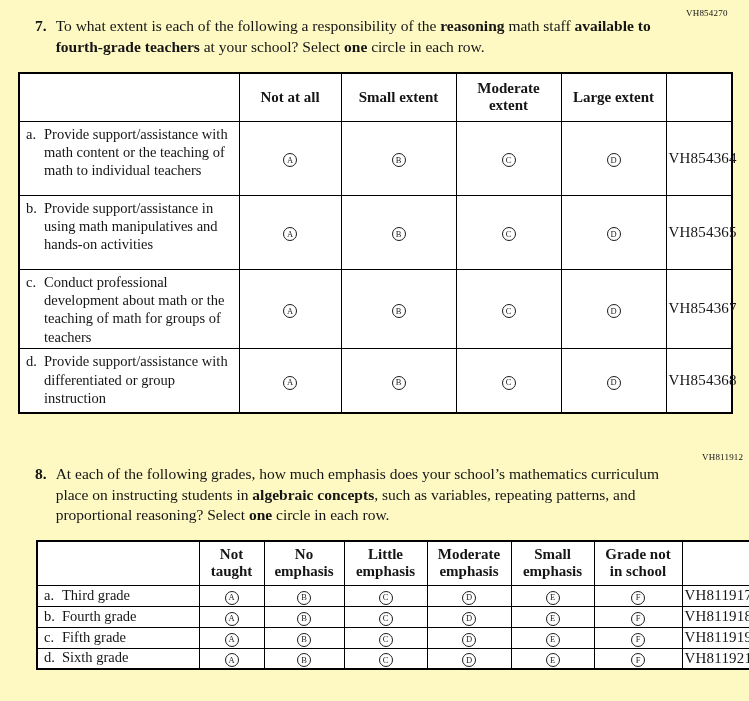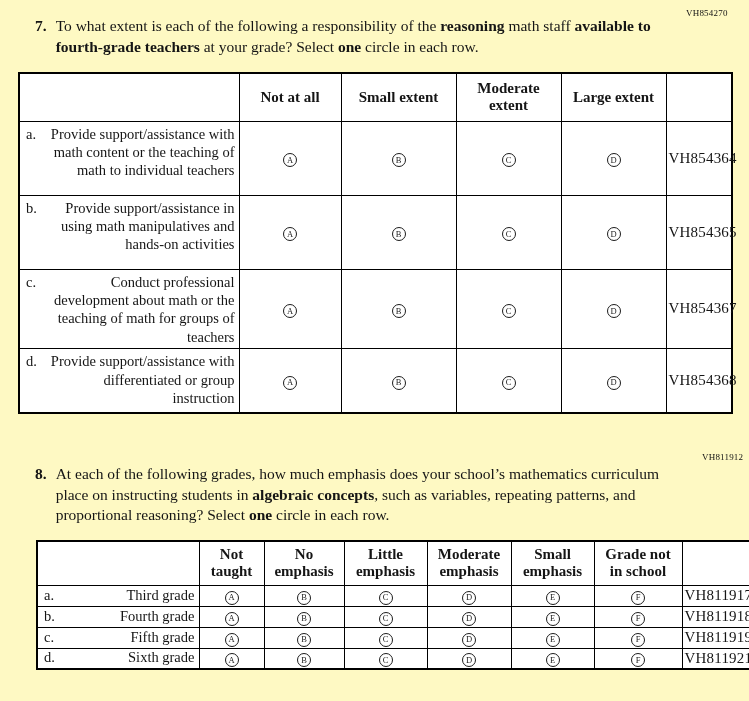--- a/index.html
+++ b/index.html
@@ -41,7 +41,7 @@
 
   <div class="prompt" style="top:16px; left:35px; width:648px;">
     <span class="qnum">7.</span>
-    <div class="ptext"><span>To what extent is each of the following a responsibility of the </span><b>reasoning</b><span> math staff </span><b>available to fourth-grade teachers</b><span> at your grade? Select </span><b>one</b><span> circle in each row.</span></div>
+    <div class="ptext"><span>To what extent is each of the following a responsibility of the </span><b>reasoning</b><span> math staff </span><b>available to fourth-grade teachers</b><span> at your school? Select </span><b>one</b><span> circle in each row.</span></div>
   </div>
 
   <table class="tbl" style="top:72px; left:18px; width:713px;">

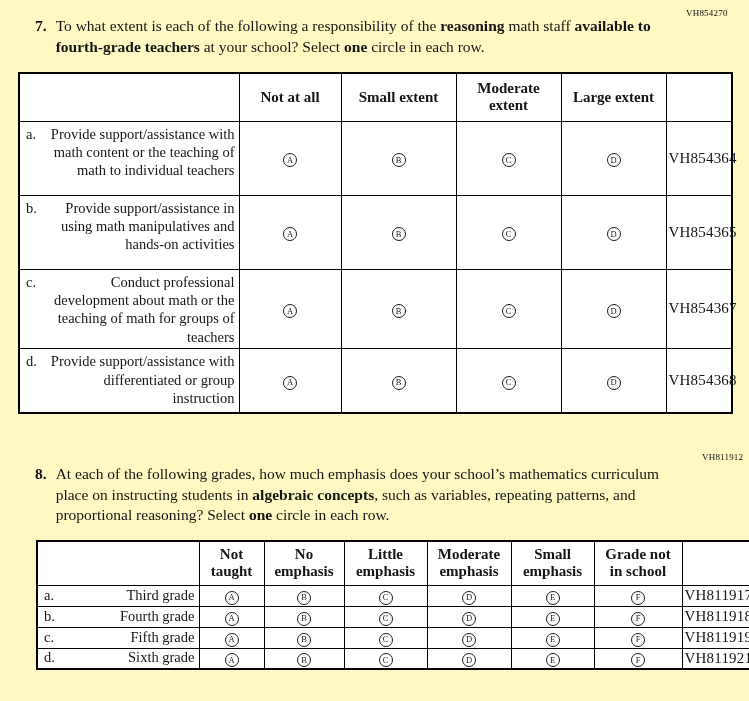--- a/index.html
+++ b/index.html
@@ -21,7 +21,7 @@
   td.label-cell-mid { vertical-align:middle; padding:1px 4px 1px 6px; font-size:14.5px; line-height:1.1; }
   .row-label { display:flex; }
   .row-label .ltr { flex:0 0 18px; }
-  .row-label .ltxt { flex:1 1 auto;text-align:right; }
+  .row-label .ltxt { flex:1 1 auto; }
 
   td.opt { text-align:center; vertical-align:middle; }
   .circle {

